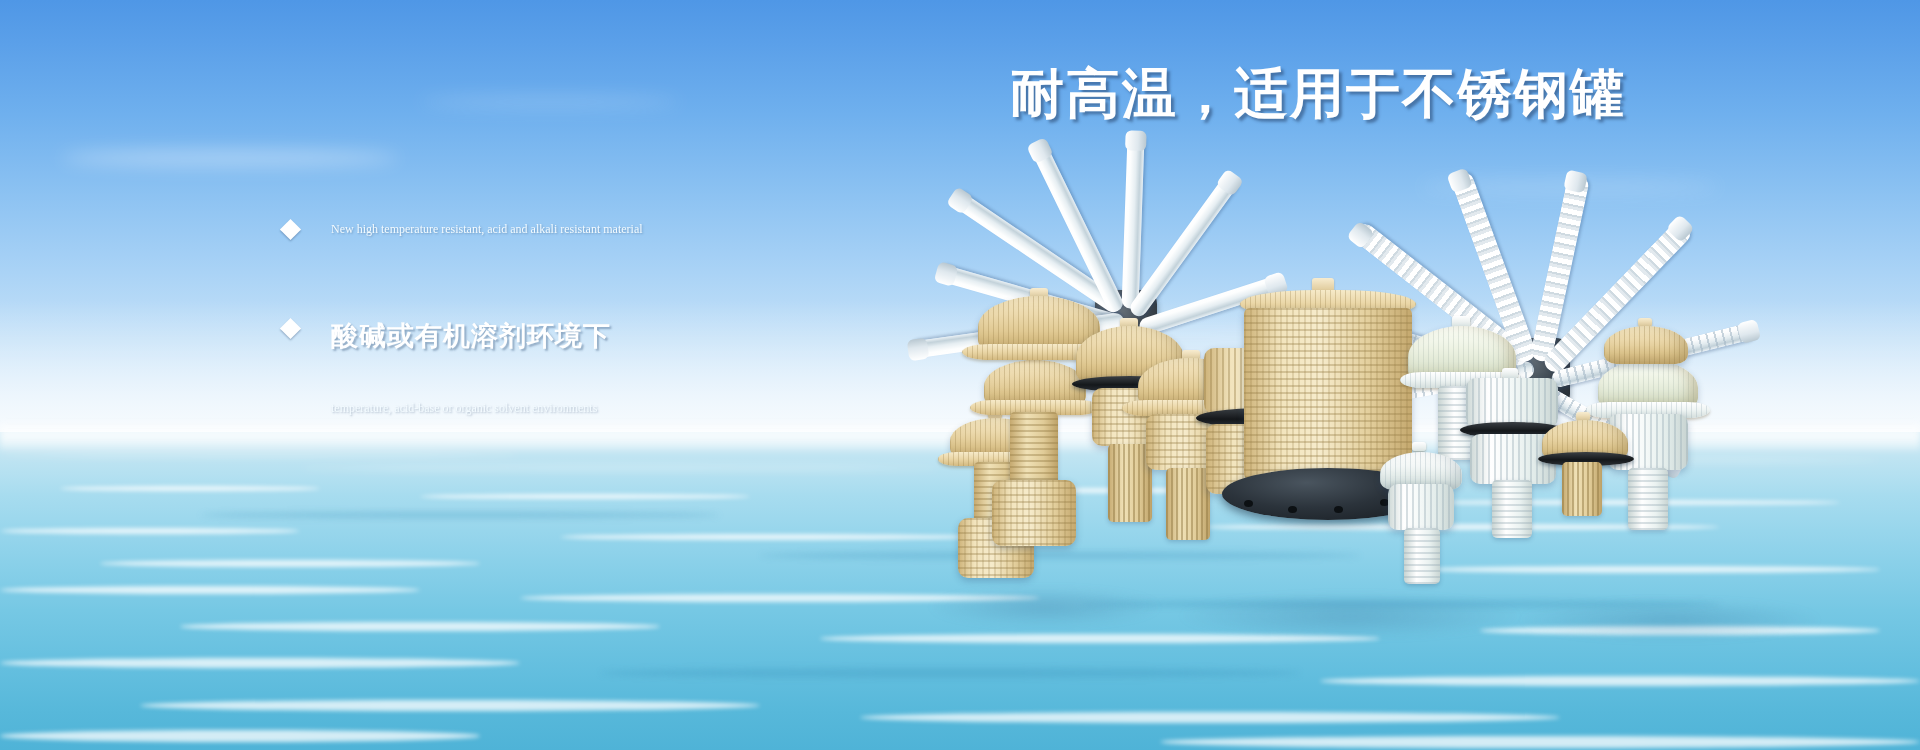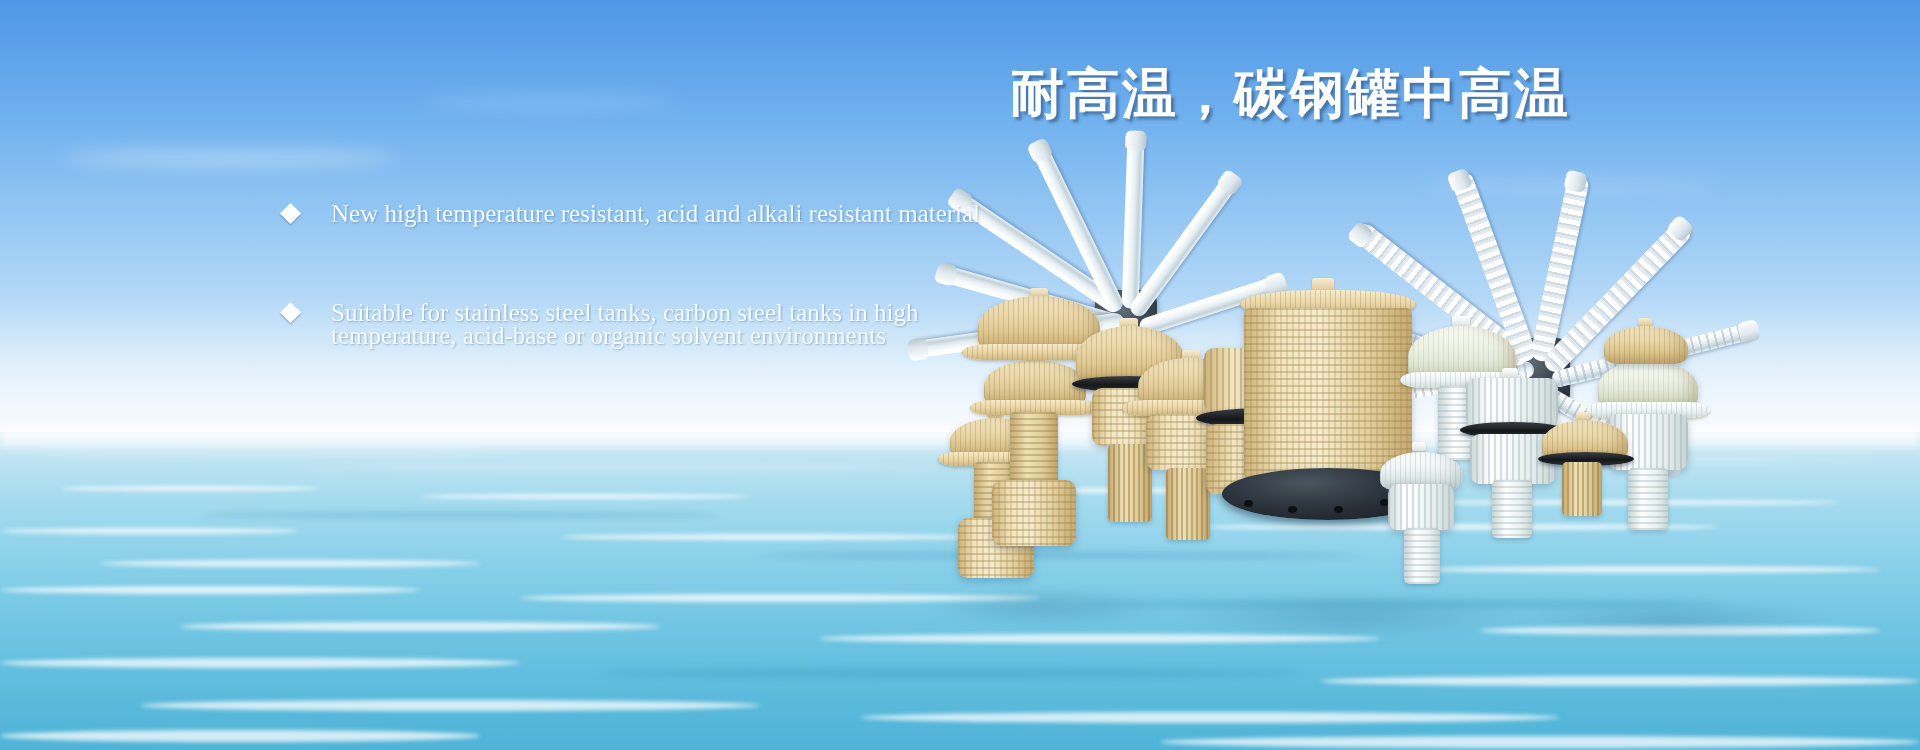--- a/index.html
+++ b/index.html
@@ -373,7 +373,7 @@
 
   </div>
 
-  <div class="title">耐高温，碳钢罐中高温</div>
+  <div class="title">耐高温，适用于不锈钢罐</div>
 
   <div class="bullets">
 

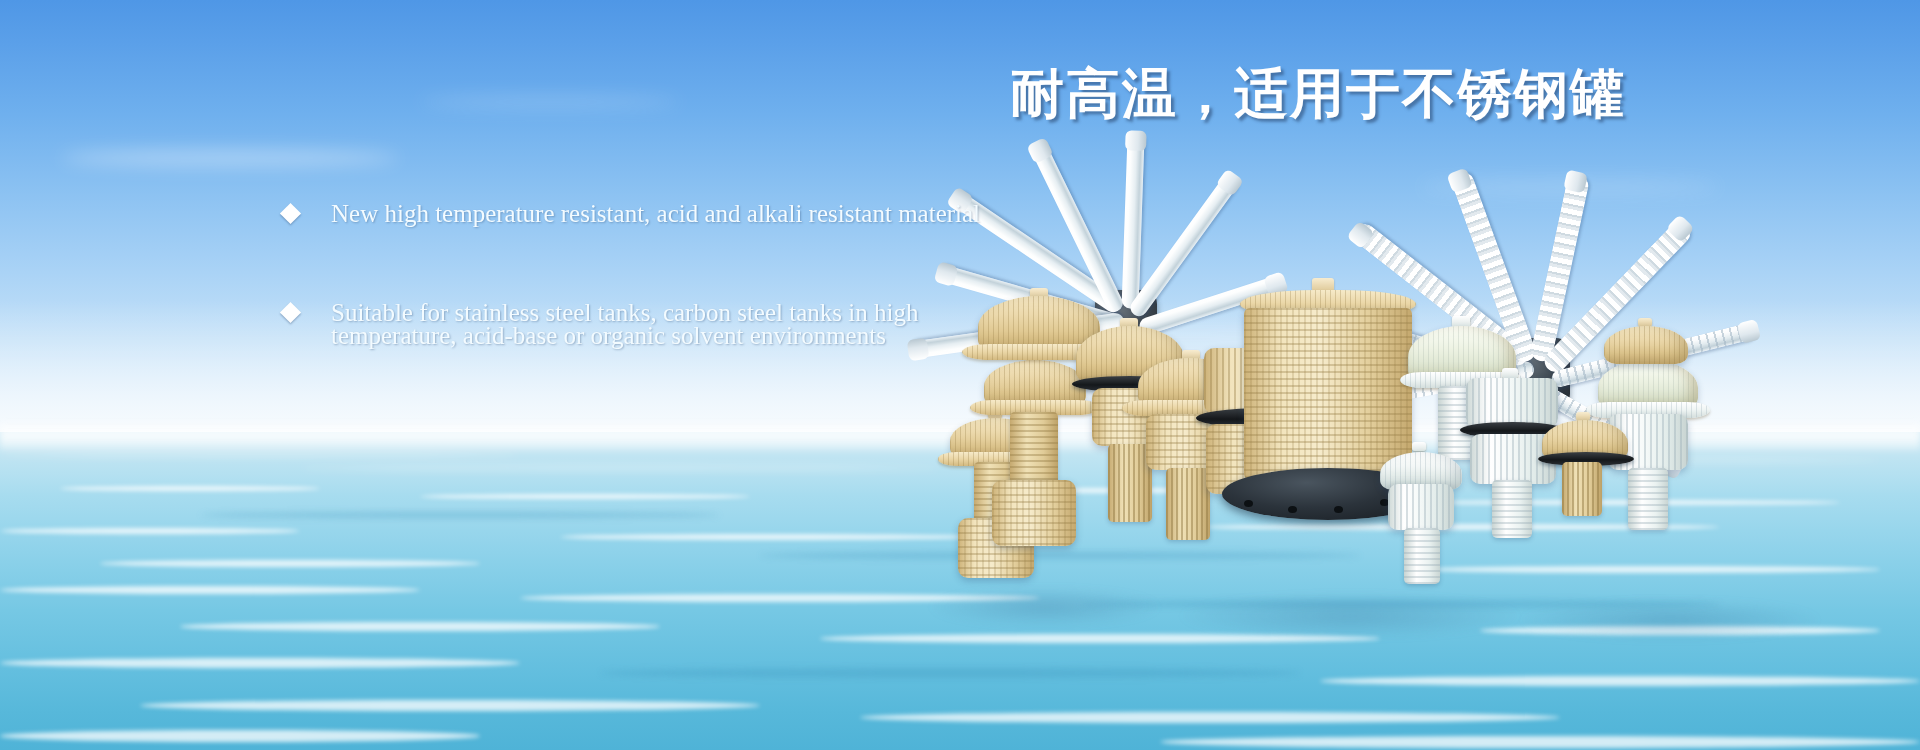--- a/index.html
+++ b/index.html
@@ -71,9 +71,9 @@
     letter-spacing:1px;text-shadow:2px 2px 2px rgba(40,70,110,.38);
   }
   .b-en{
-    margin-left:48px;margin-top:2px;
+    margin-left:48px;margin-top:18px;
     font-family:"Liberation Serif","DejaVu Serif",serif;
-    font-size:25px;line-height:23px;color:#f3fbff;
+    font-size:12px;line-height:23px;color:#f3fbff;
     text-shadow:1px 1px 2px rgba(40,70,110,.35);
   }
   .b2 .b-cn{margin-left:0;padding-left:48px;text-indent:0;}

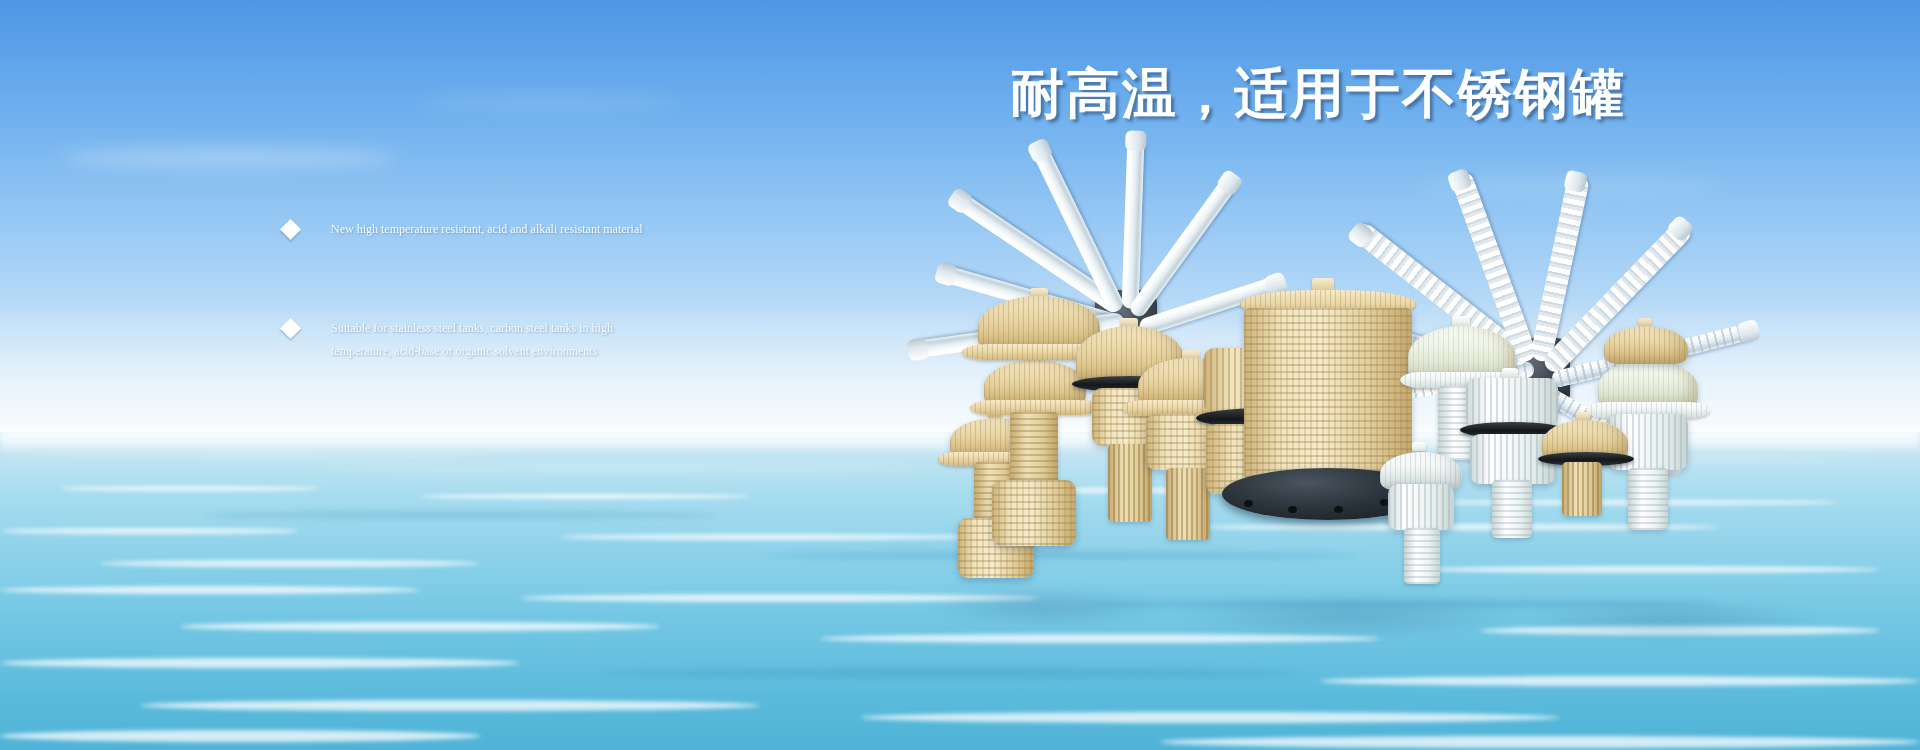--- a/index.html
+++ b/index.html
@@ -385,6 +385,7 @@
     <div class="bullet b2">
       <div class="diamond"></div>
       <div class="b-cn">
+        <span class="l2">酸碱或有机溶剂环境下</span>
       </div>
       <div class="b-en">
         <span>Suitable for stainless steel tanks, carbon steel tanks in high</span><br>

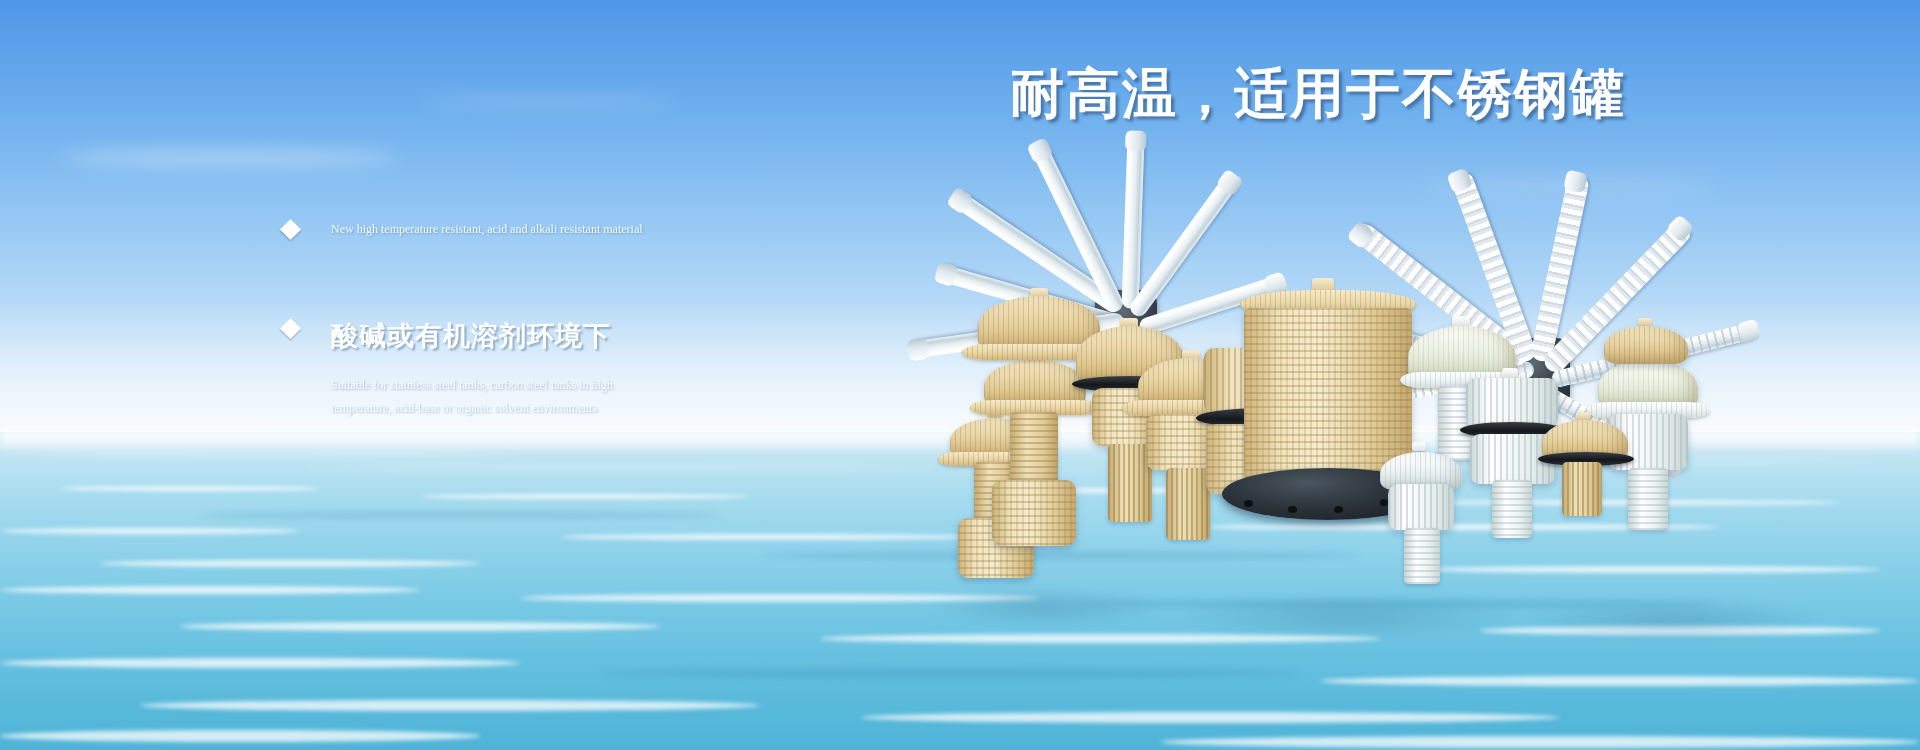--- a/index.html
+++ b/index.html
@@ -388,7 +388,7 @@
         <span class="l2">酸碱或有机溶剂环境下</span>
       </div>
       <div class="b-en">
-        <span>Suitable for stainless steel tanks, carbon steel tanks in high</span><br>
+        <br>
         <span>temperature, acid-base or organic solvent environments</span>
       </div>
     </div>

